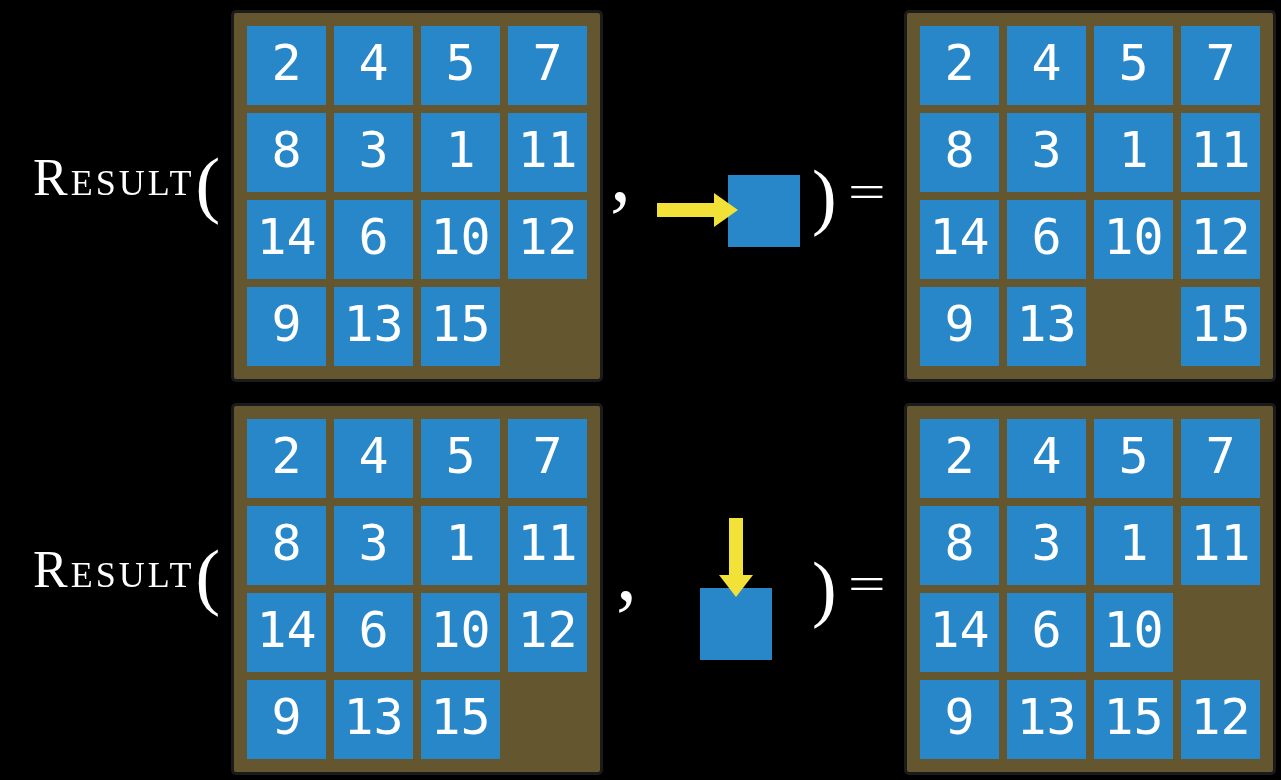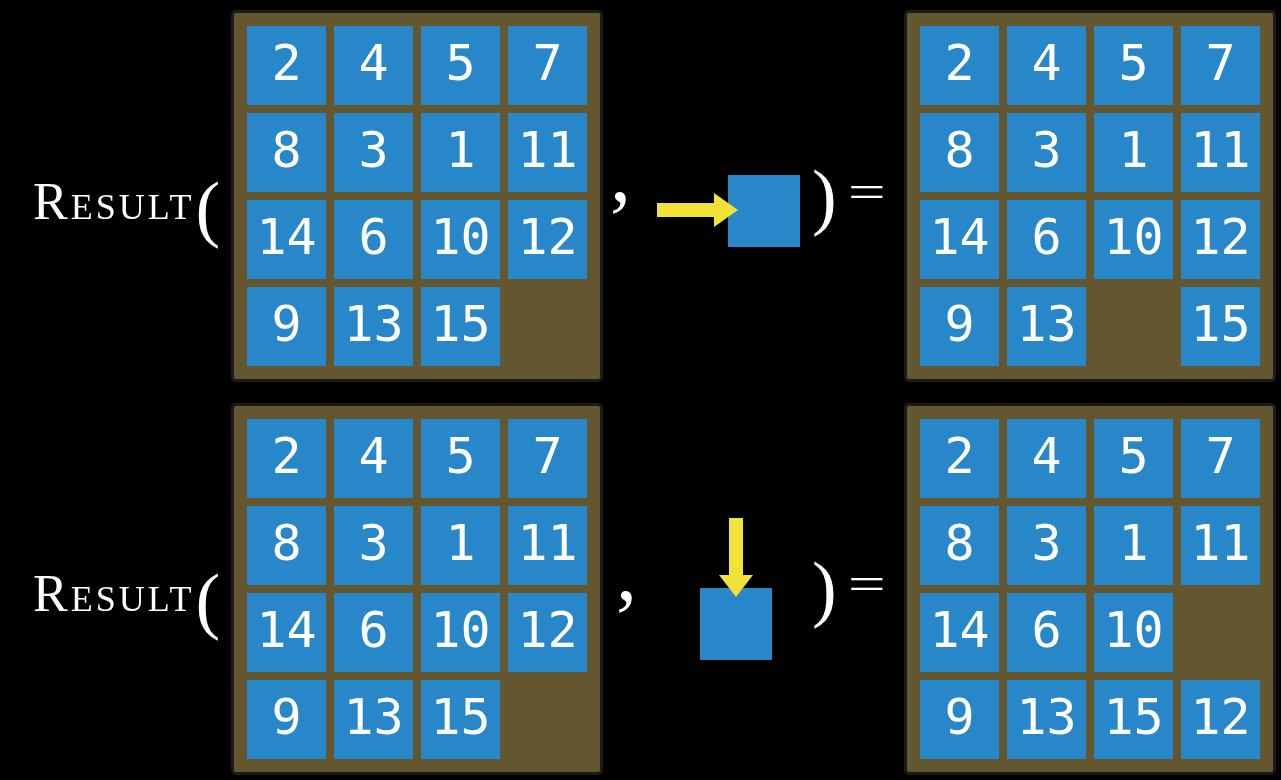--- a/index.html
+++ b/index.html
@@ -24,7 +24,7 @@
   .fn-label {
     position: absolute;
     left: 33px;
-    top: 176px;
+    top: 152px;
     color: var(--text-white, #fff);
     font-size: 52px;
     line-height: 1;

